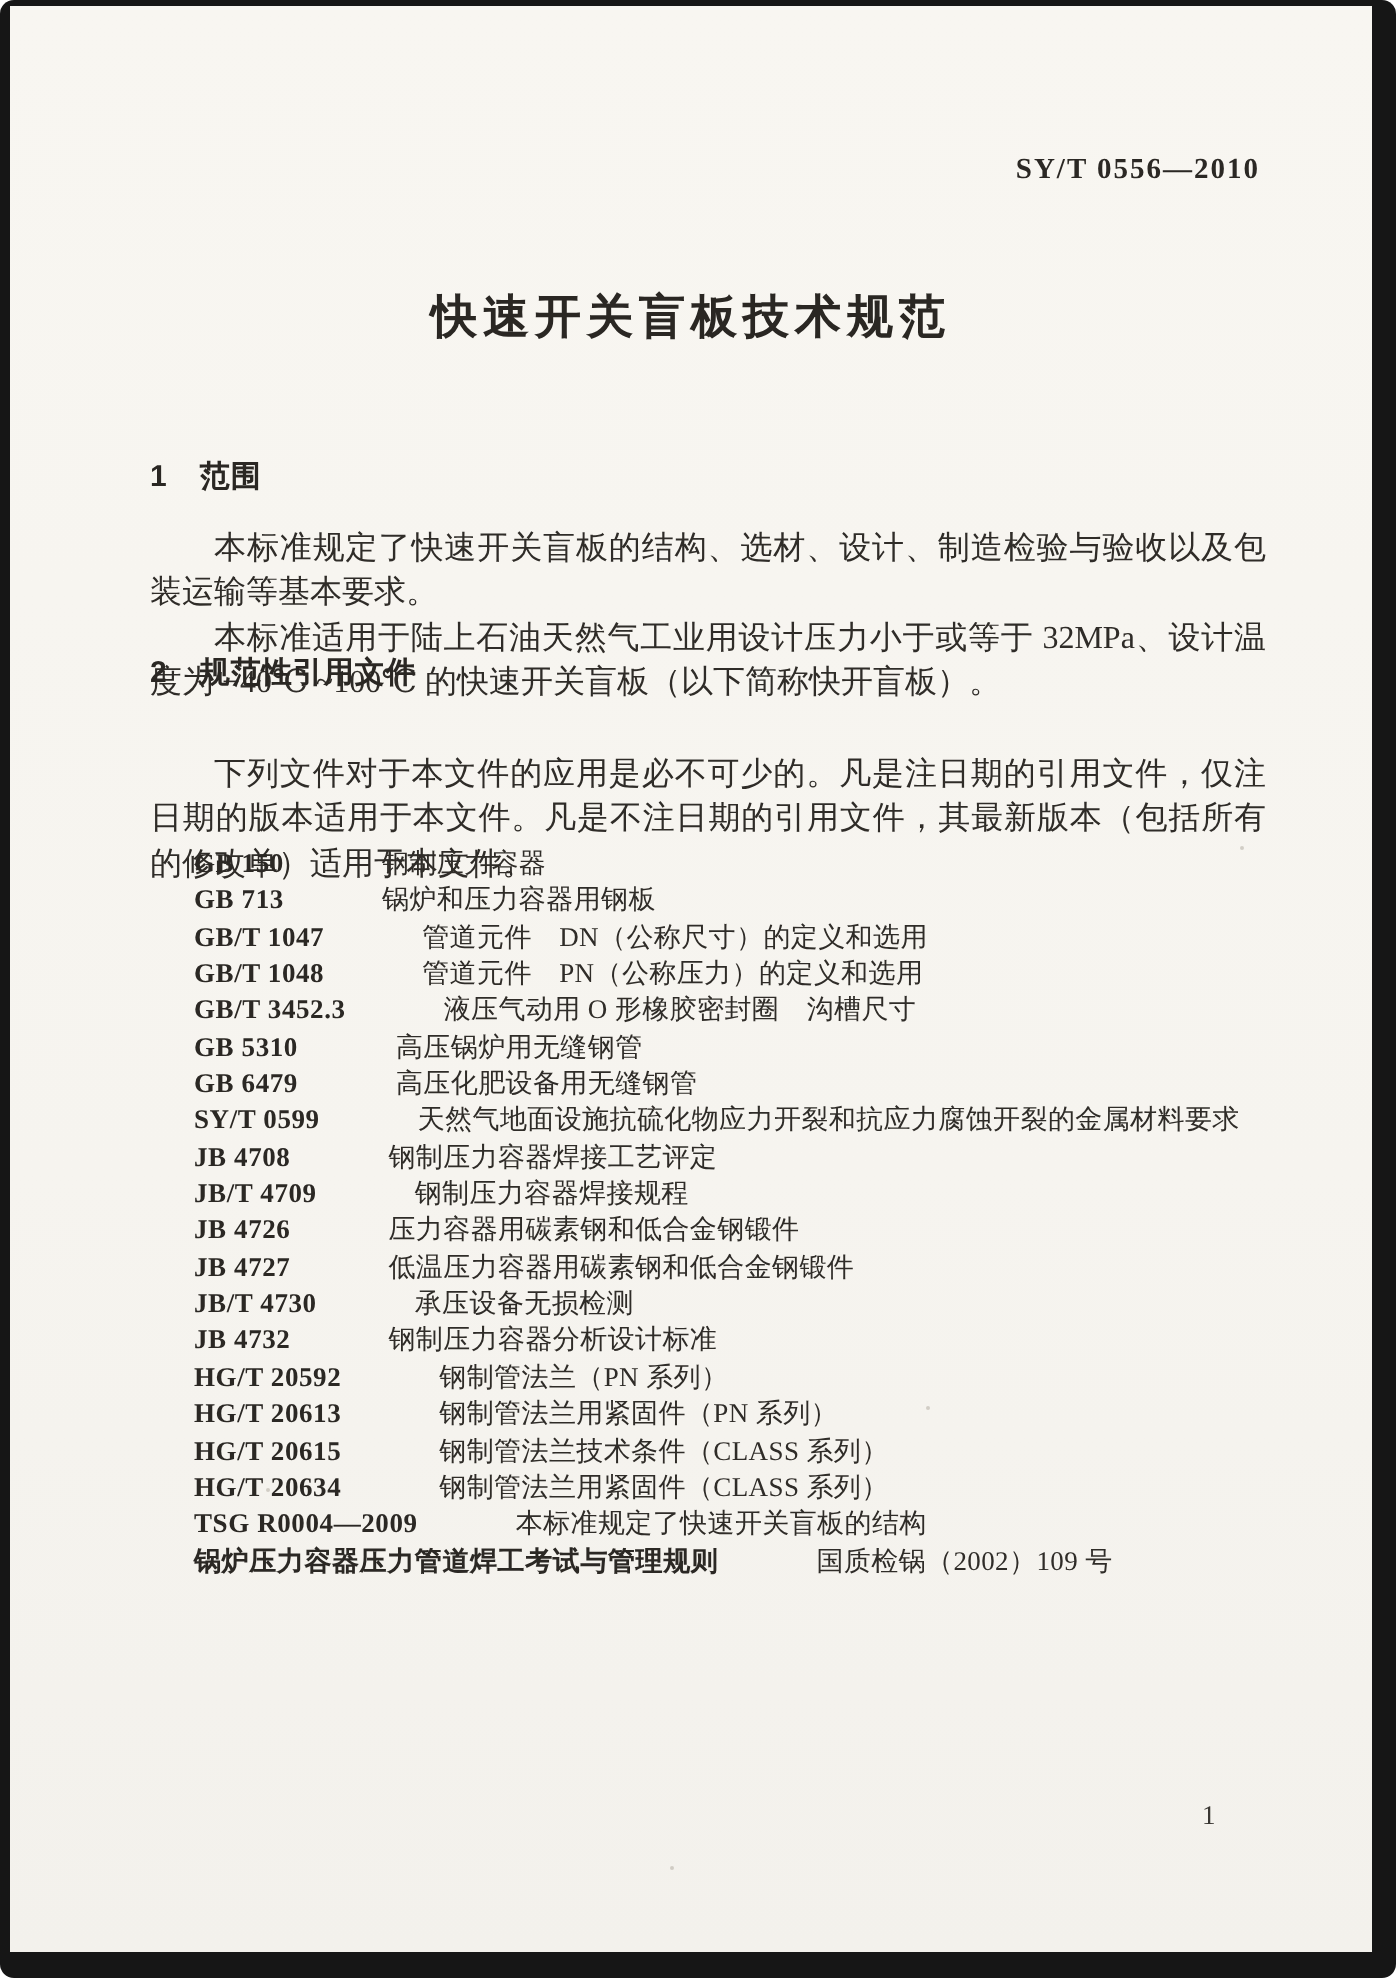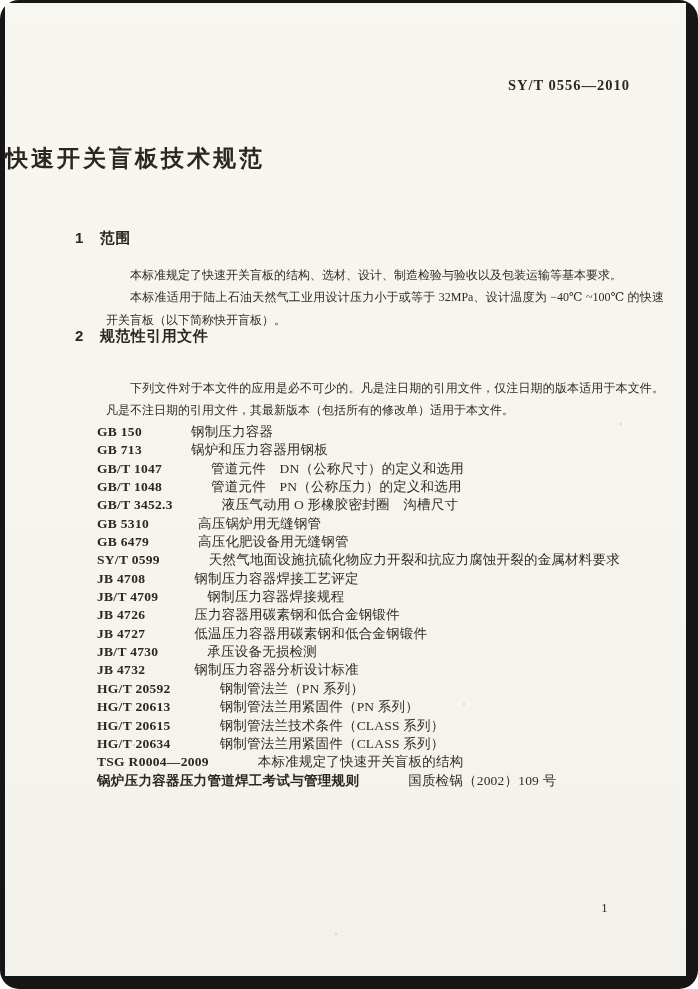--- a/index.html
+++ b/index.html
@@ -7,7 +7,7 @@
          font-family:"Liberation Serif","DejaVu Serif",serif;}
   
   .scan-frame{position:absolute;left:0;top:0;width:698px;height:989px;
-              background:#161616;border-radius:19px;}
+              background:#161616;border-radius:7px;}
   .page{position:absolute;left:5px;top:3px;width:681px;height:973px;
         background:#f7f5f0;
         background-image:linear-gradient(180deg,#f8f6f1 0%,#f6f4ef 60%,#f3f1ec 100%);

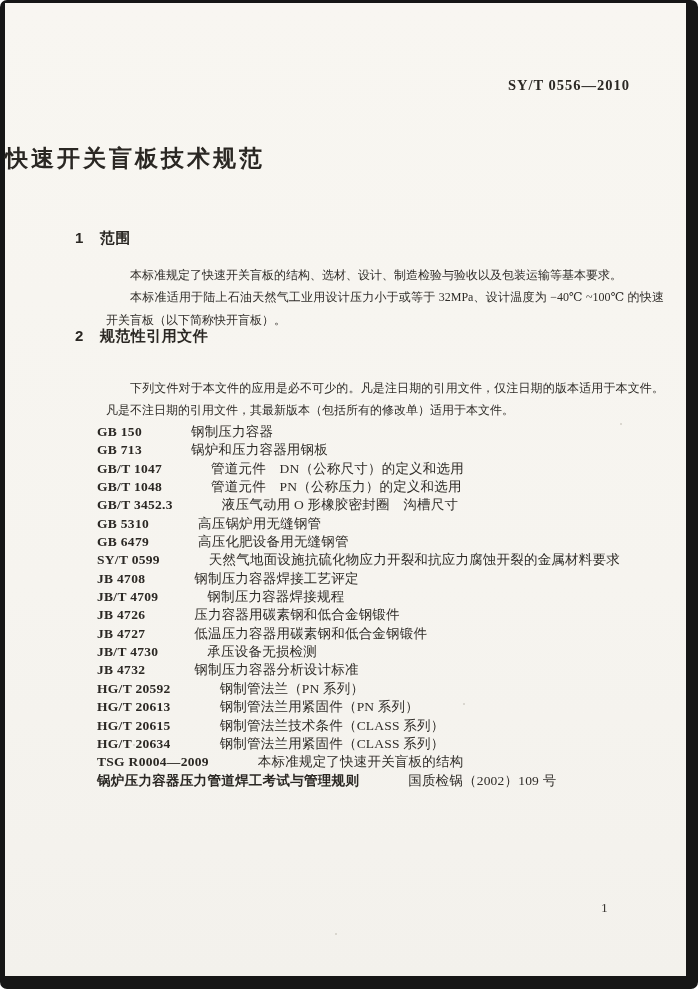--- a/index.html
+++ b/index.html
@@ -16,7 +16,7 @@
   .doc-code{position:absolute;top:74px;right:56px;
             font-weight:bold;font-size:14.5px;letter-spacing:1px;color:#2b2824;}
   
-  .doc-title{position:absolute;top:140px;left:0;width:100%;text-align:left;
+  .doc-title{position:absolute;top:140px;left:0;width:100%;text-align:center;
              font-family:"Liberation Sans","DejaVu Sans",sans-serif;
              font-weight:bold;font-size:23px;letter-spacing:3px;color:#2a2723;}
   

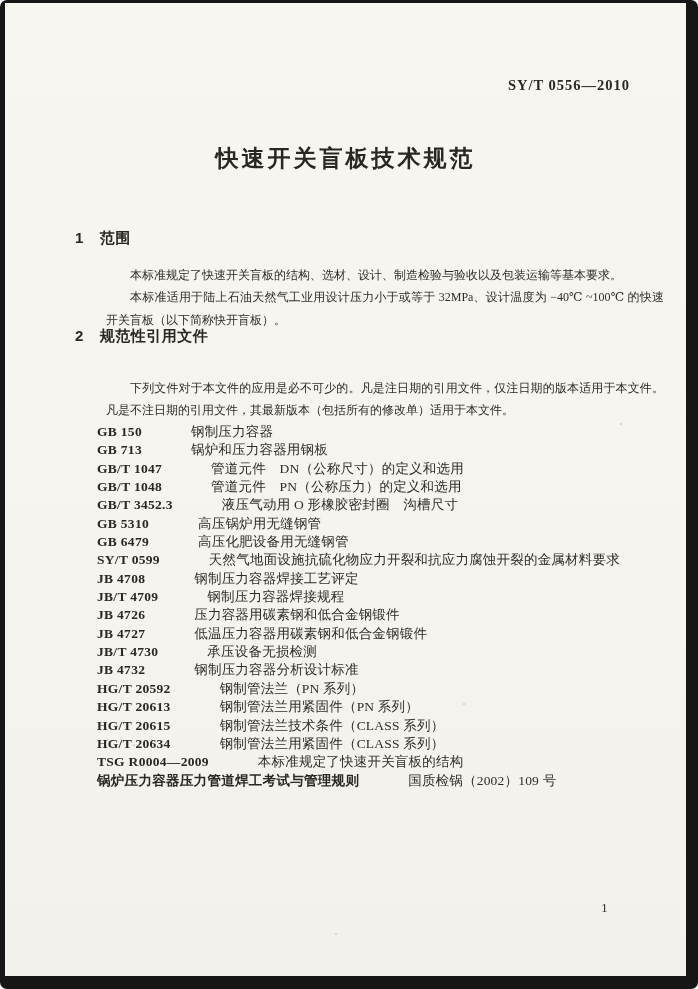--- a/index.html
+++ b/index.html
@@ -27,8 +27,8 @@
   #sec1-head{top:226px;}
   #sec2-head{top:324px;}
   
-  .para-block{position:absolute;left:70px;width:558px;font-size:12px;
-              line-height:22.4px;color:#2f2c28;margin-left:31px;}
+  .para-block{position:absolute;left:70px;width:558px;font-size:16px;
+              line-height:22.4px;color:#2f2c28;}
   #sec1-paras{top:261px;}
   #sec2-paras{top:374px;}
   .para-block p{margin:0;text-indent:2em;text-align:justify;}

